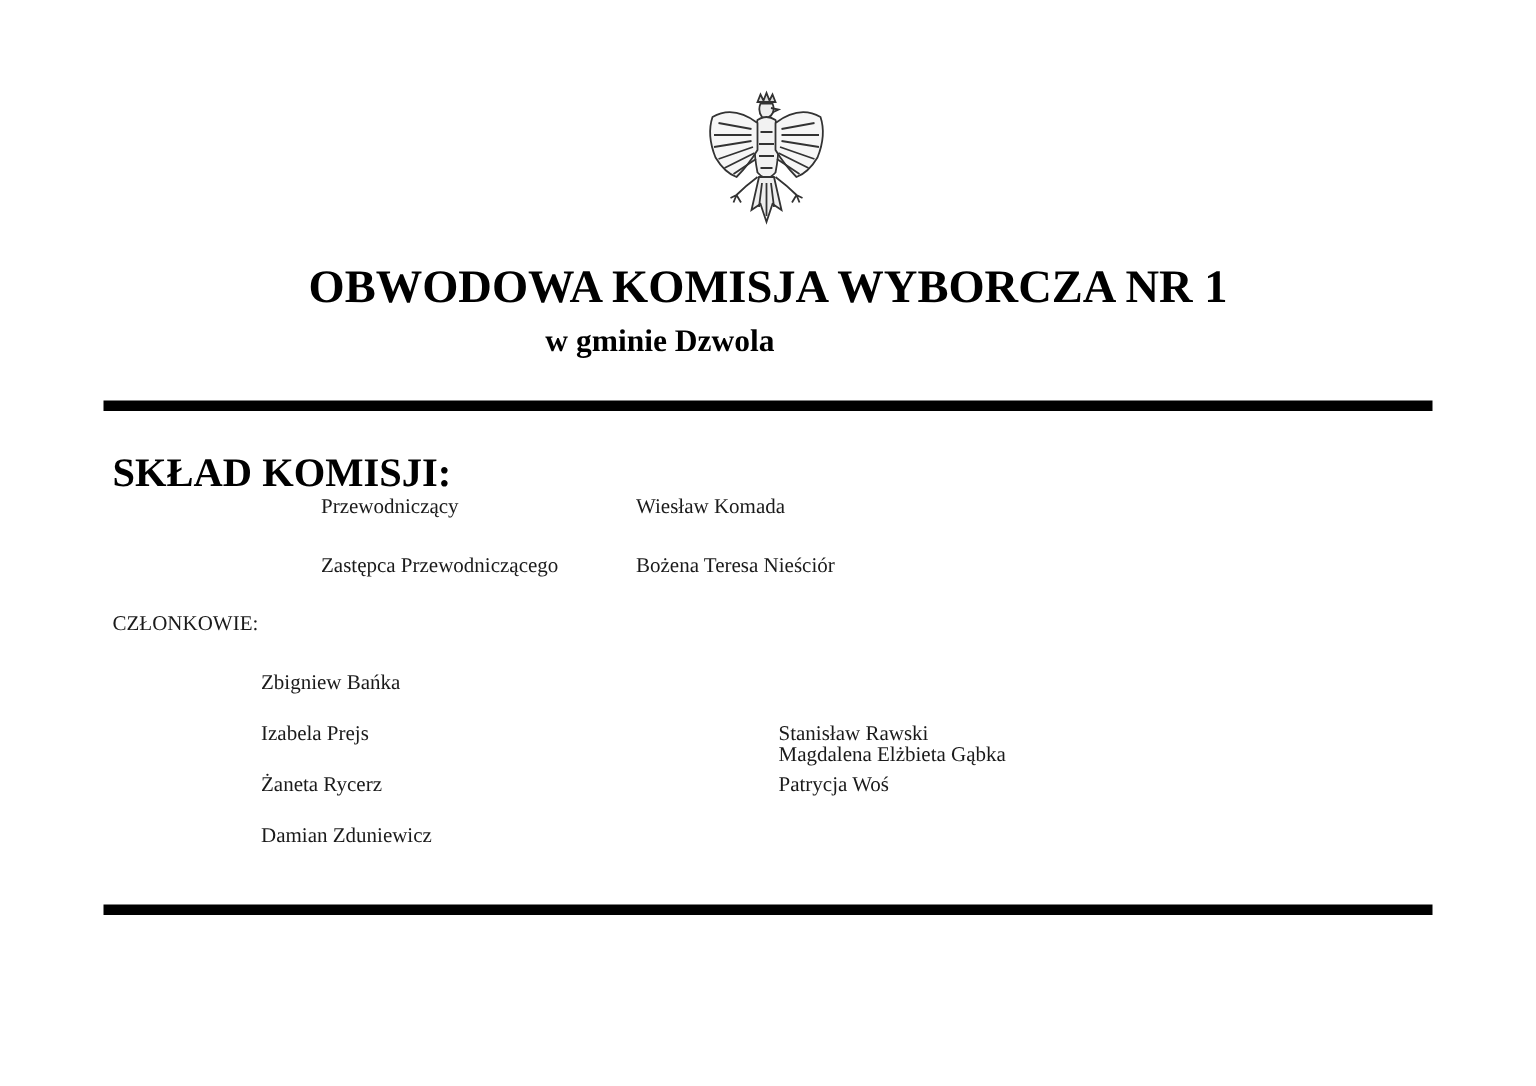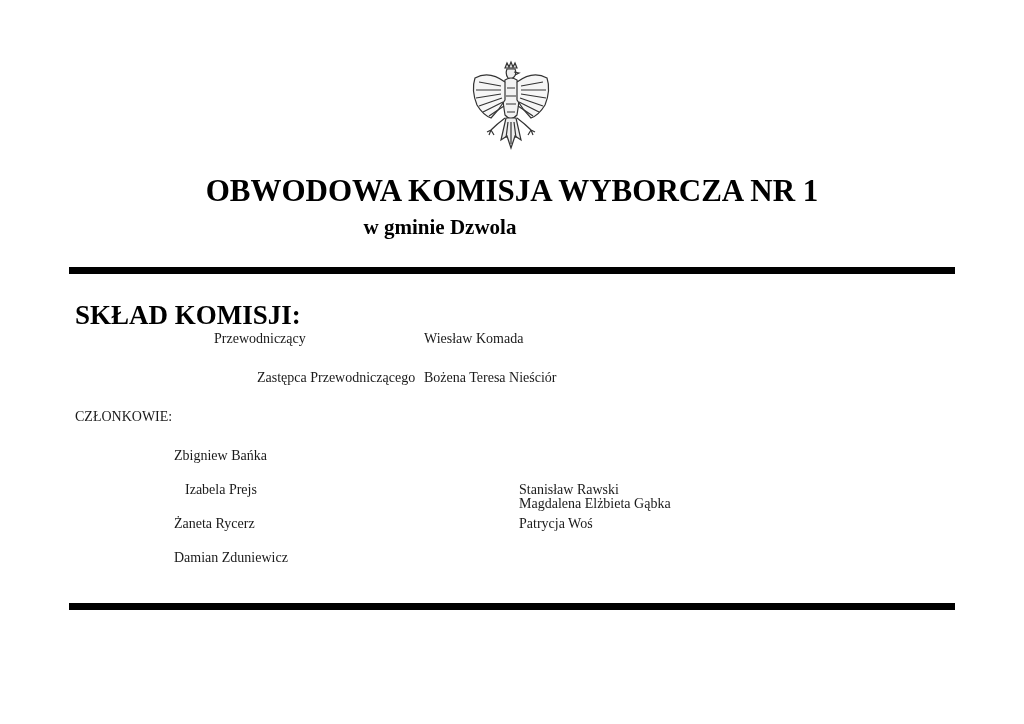--- a/index.html
+++ b/index.html
@@ -111,7 +111,7 @@
 <div class="text" style="left:214px; top:330px;">Przewodniczący</div>
 <div class="text" style="left:424px; top:330px;">Wiesław Komada</div>
 
-<div class="text" style="left:214px; top:369px;margin-left:43px;">Zastępca Przewodniczącego</div>
+<div class="text" style="left:214px; top:369px;">Zastępca Przewodniczącego</div>
 <div class="text" style="left:424px; top:369px;">Bożena Teresa Nieściór</div>
 
 <div class="text" style="left:75px; top:408px;">CZŁONKOWIE:</div>

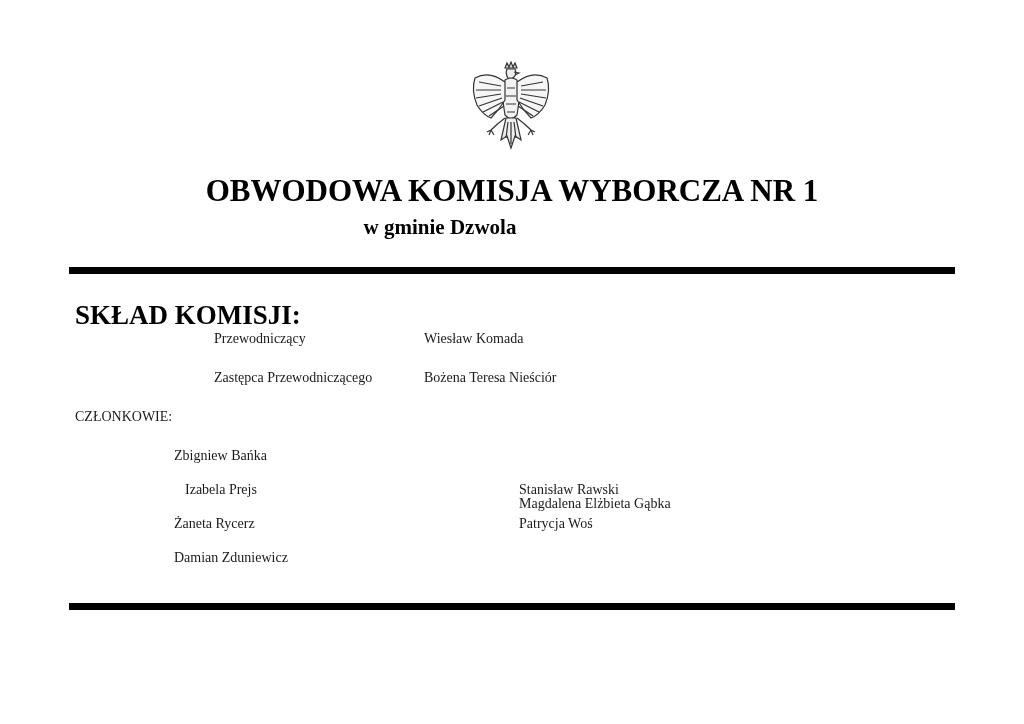--- a/index.html
+++ b/index.html
@@ -117,7 +117,7 @@
 <div class="text" style="left:75px; top:408px;">CZŁONKOWIE:</div>
 
 <div class="text" style="left:174px; top:447px;">Zbigniew Bańka</div>
-<div class="text" style="left:174px; top:481px;margin-left:11px;">Izabela Prejs</div>
+<div class="text" style="left:174px; top:481px;">Izabela Prejs</div>
 <div class="text" style="left:174px; top:515px;">Żaneta Rycerz</div>
 <div class="text" style="left:174px; top:549px;">Damian Zduniewicz</div>
 

